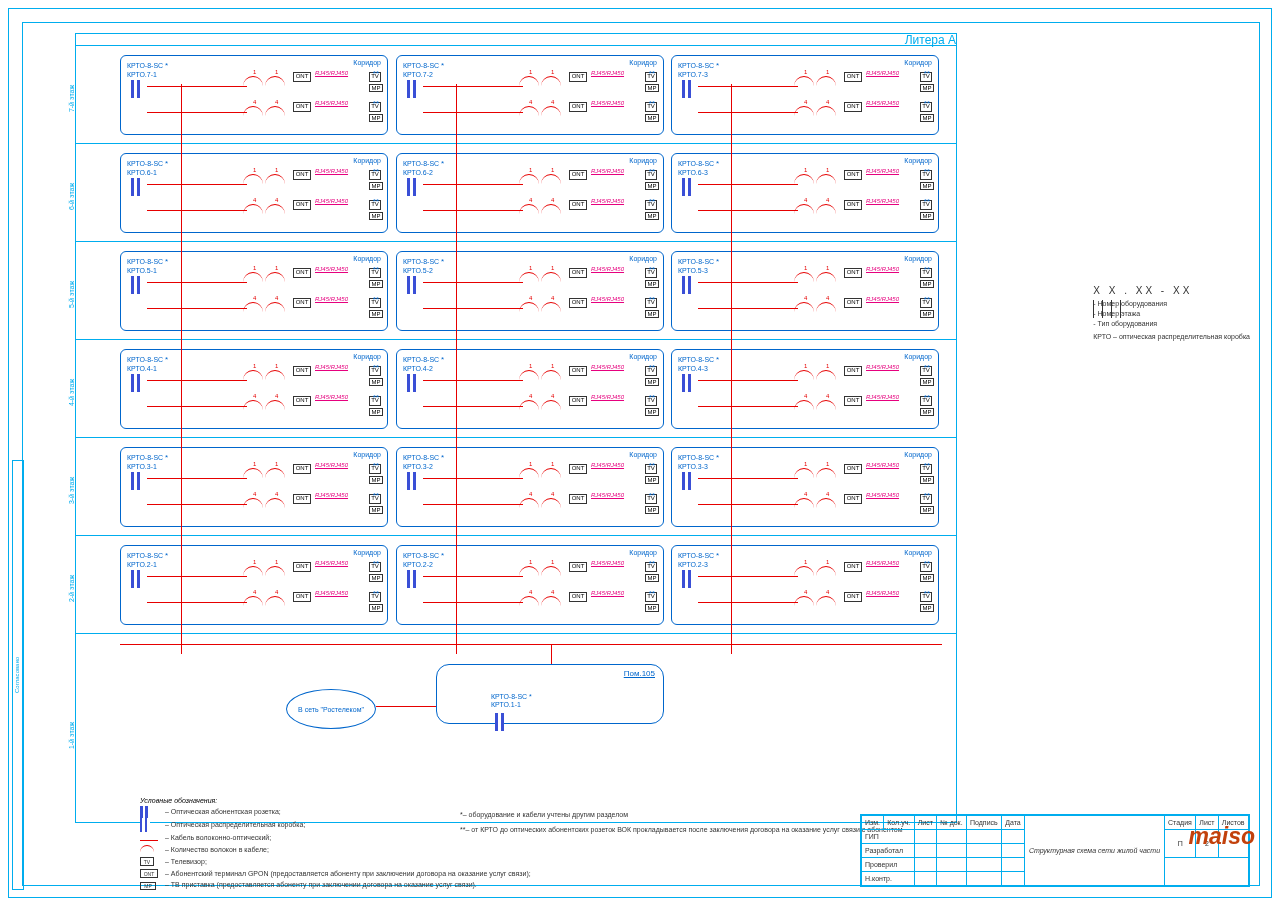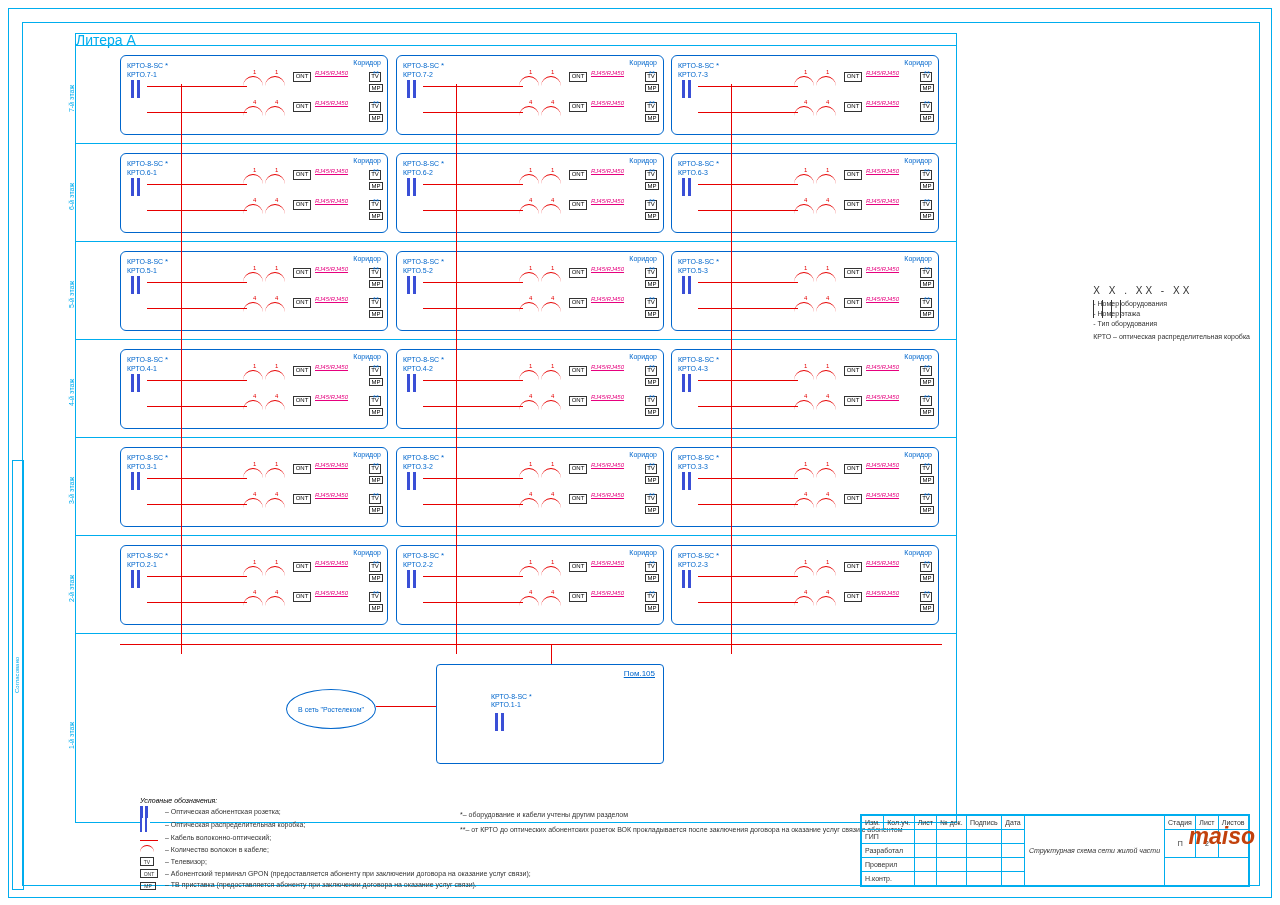--- a/index.html
+++ b/index.html
@@ -39,7 +39,7 @@
 .redline.r2 { left:26px; top:56px; width:100px; height:1px; }
 .star { position:absolute; font-size:8px; color:#0066cc; }
 .star.s1 { right:8px; top:13px;} .star.s2{right:8px;top:43px;}
-.title-row { border-bottom:1px solid #00adee; height:12px; position:relative; font-size:14px; color:#00adee; text-align:left; line-height:12px;}
+.title-row { border-bottom:1px solid #00adee; height:12px; position:relative; font-size:12px; color:#00adee; text-align:right; line-height:12px;}
 .legend { position:absolute; left:140px; top:795px; font-size:7px; color:#333; line-height:1.6; }
 .legend .hdr { font-style:italic; color:#000; }
 .legend .sym { display:inline-block; width:25px; vertical-align:middle; }

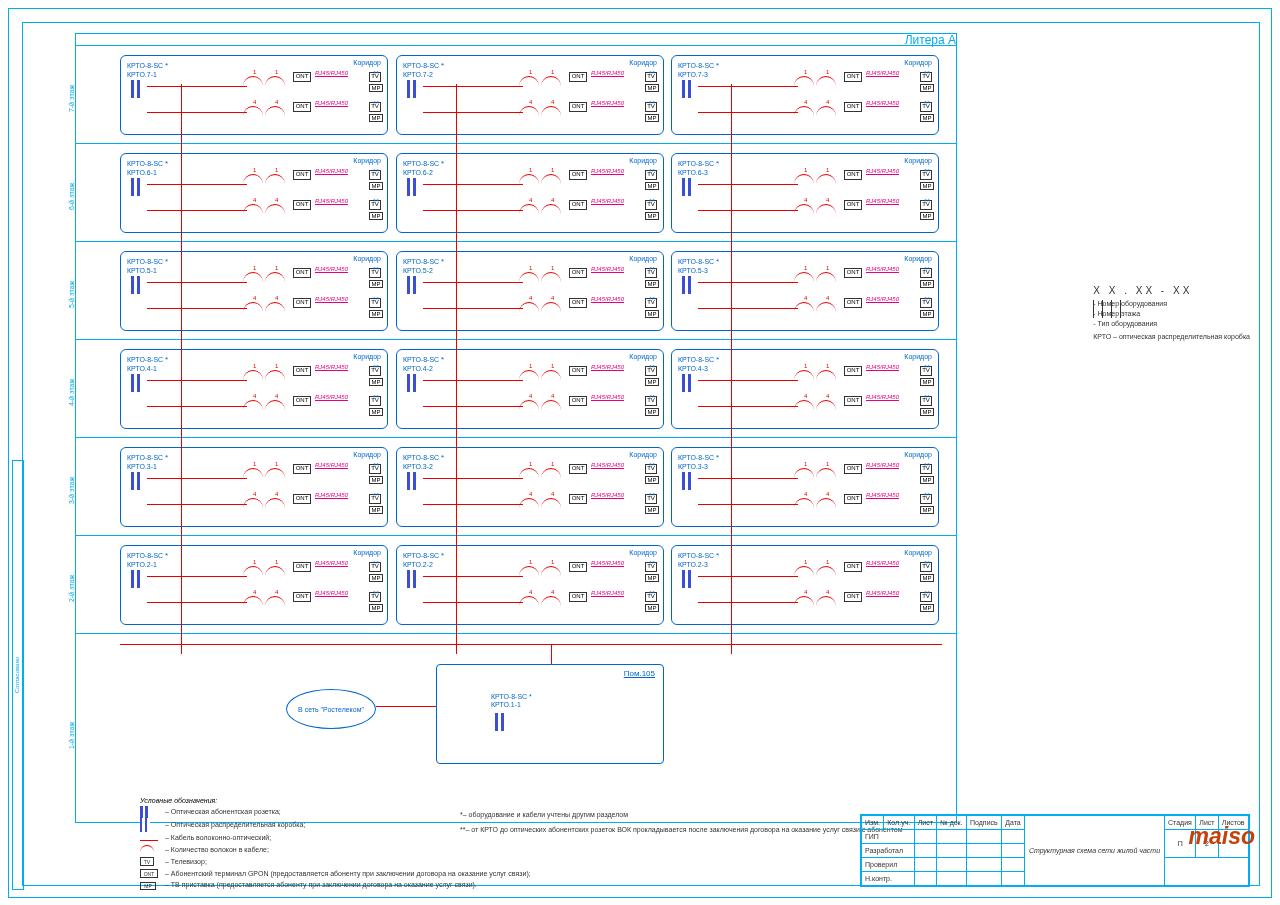--- a/index.html
+++ b/index.html
@@ -55,7 +55,7 @@
 .title-block .maintext { text-align:center; font-style:italic; }
 .vfold { position:absolute; left:12px; top:460px; height:430px; width:50px; }
 .vfold .seg { border:1px solid #00adee; writing-mode:vertical-rl; transform:rotate(180deg); font-size:6px; color:#00adee; text-align:center; padding:4px 1px; float:left; height:100%; width:12px; margin-right:-1px;}
-.pom105 { position:absolute; left:360px; top:30px; width:228px; height:100px; border:1px solid #0066cc; border-radius:4px; }
+.pom105 { position:absolute; left:360px; top:30px; width:228px; height:60px; border:1px solid #0066cc; border-radius:13px; }
 .pom-title { position:absolute; right:8px; top:4px; color:#0066cc; font-size:8px; text-decoration:underline; }
 .cloud { position:absolute; left:210px; top:55px; width:90px; height:40px; border:1px solid #0066cc; border-radius:50%; font-size:7px; color:#0066cc; text-align:center; line-height:40px;}
 .vline-red { position:absolute; width:1px; background:#e60000;}

